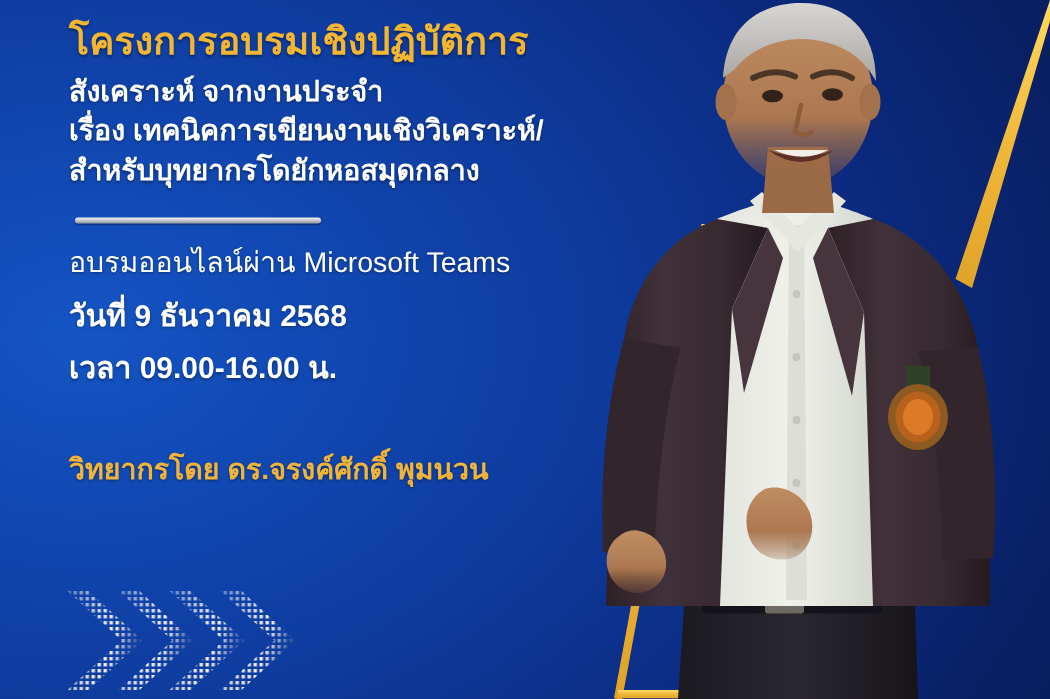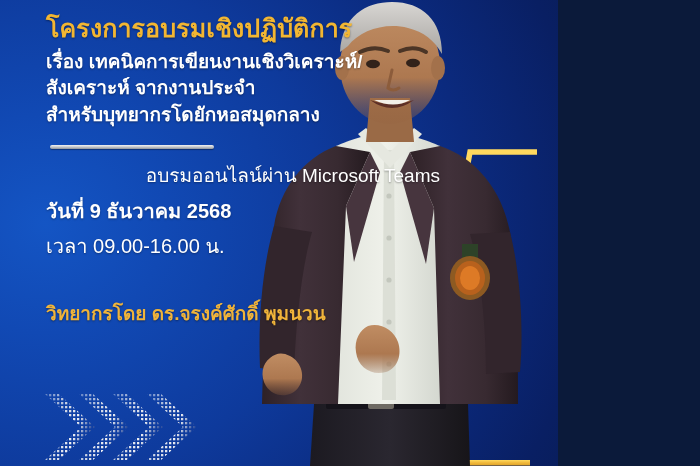--- a/index.html
+++ b/index.html
@@ -8,7 +8,7 @@
 
   .poster{
     position:relative;
-    width:558px;height:466px;
+    width:700px;height:466px;
     overflow:hidden;
     font-family:"Liberation Sans","DejaVu Sans",sans-serif;
     background:

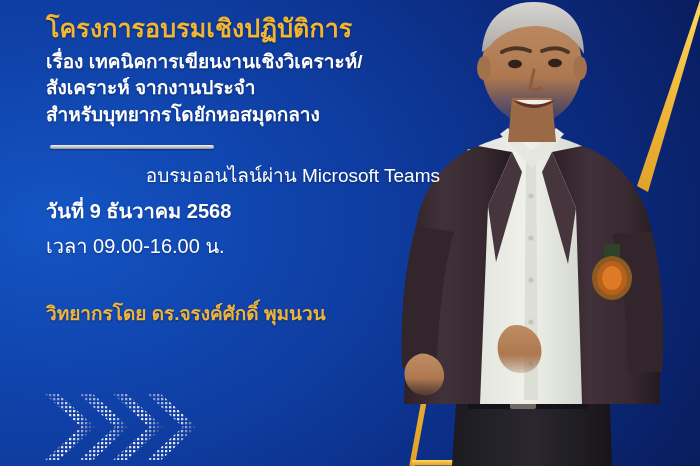--- a/index.html
+++ b/index.html
@@ -234,8 +234,8 @@
     <div class="title">โครงการอบรมเชิงปฏิบัติการ</div>
 
     <div class="subtitle">
+      <div>สังเคราะห์ จากงานประจำ</div>
       <div>เรื่อง เทคนิคการเขียนงานเชิงวิเคราะห์/</div>
-      <div>สังเคราะห์ จากงานประจำ</div>
       <div>สำหรับบุทยากรโดยักหอสมุดกลาง</div>
     </div>
 

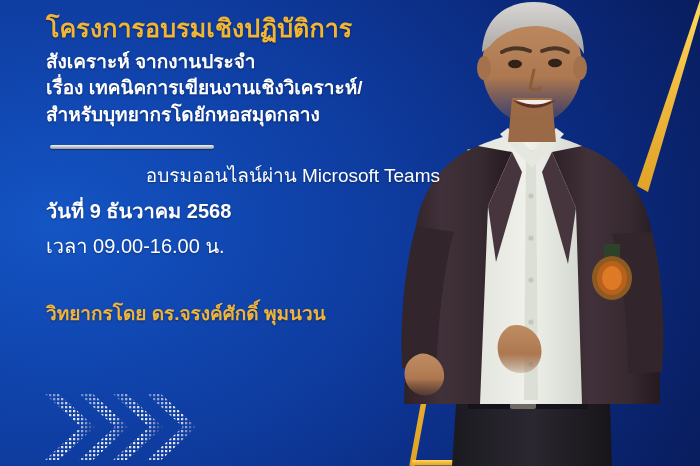--- a/index.html
+++ b/index.html
@@ -76,7 +76,6 @@
     font-weight:normal;
     line-height:1.0;
     text-shadow:0 1px 2px rgba(0,0,0,.35);
-    text-align:right;
   }
   .details .line-date{
     margin-top:16px;

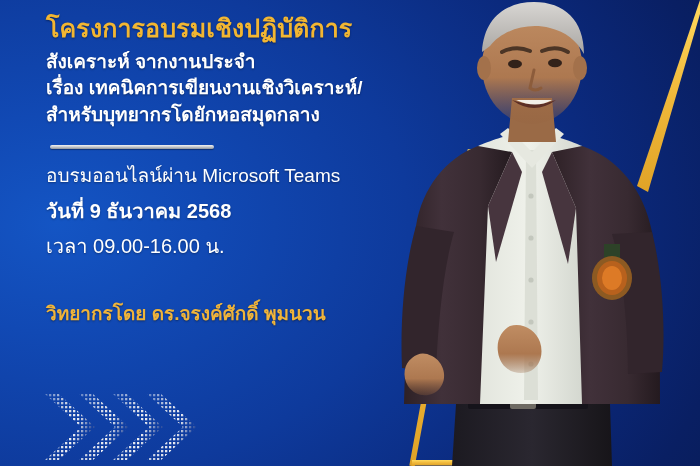--- a/index.html
+++ b/index.html
@@ -87,7 +87,7 @@
   .details .line-time{
     margin-top:15px;
     font-size:20px;
-    font-weight:normal;
+    font-weight:bold;
     line-height:1.0;
     text-shadow:0 1px 2px rgba(0,0,0,.35);
   }

